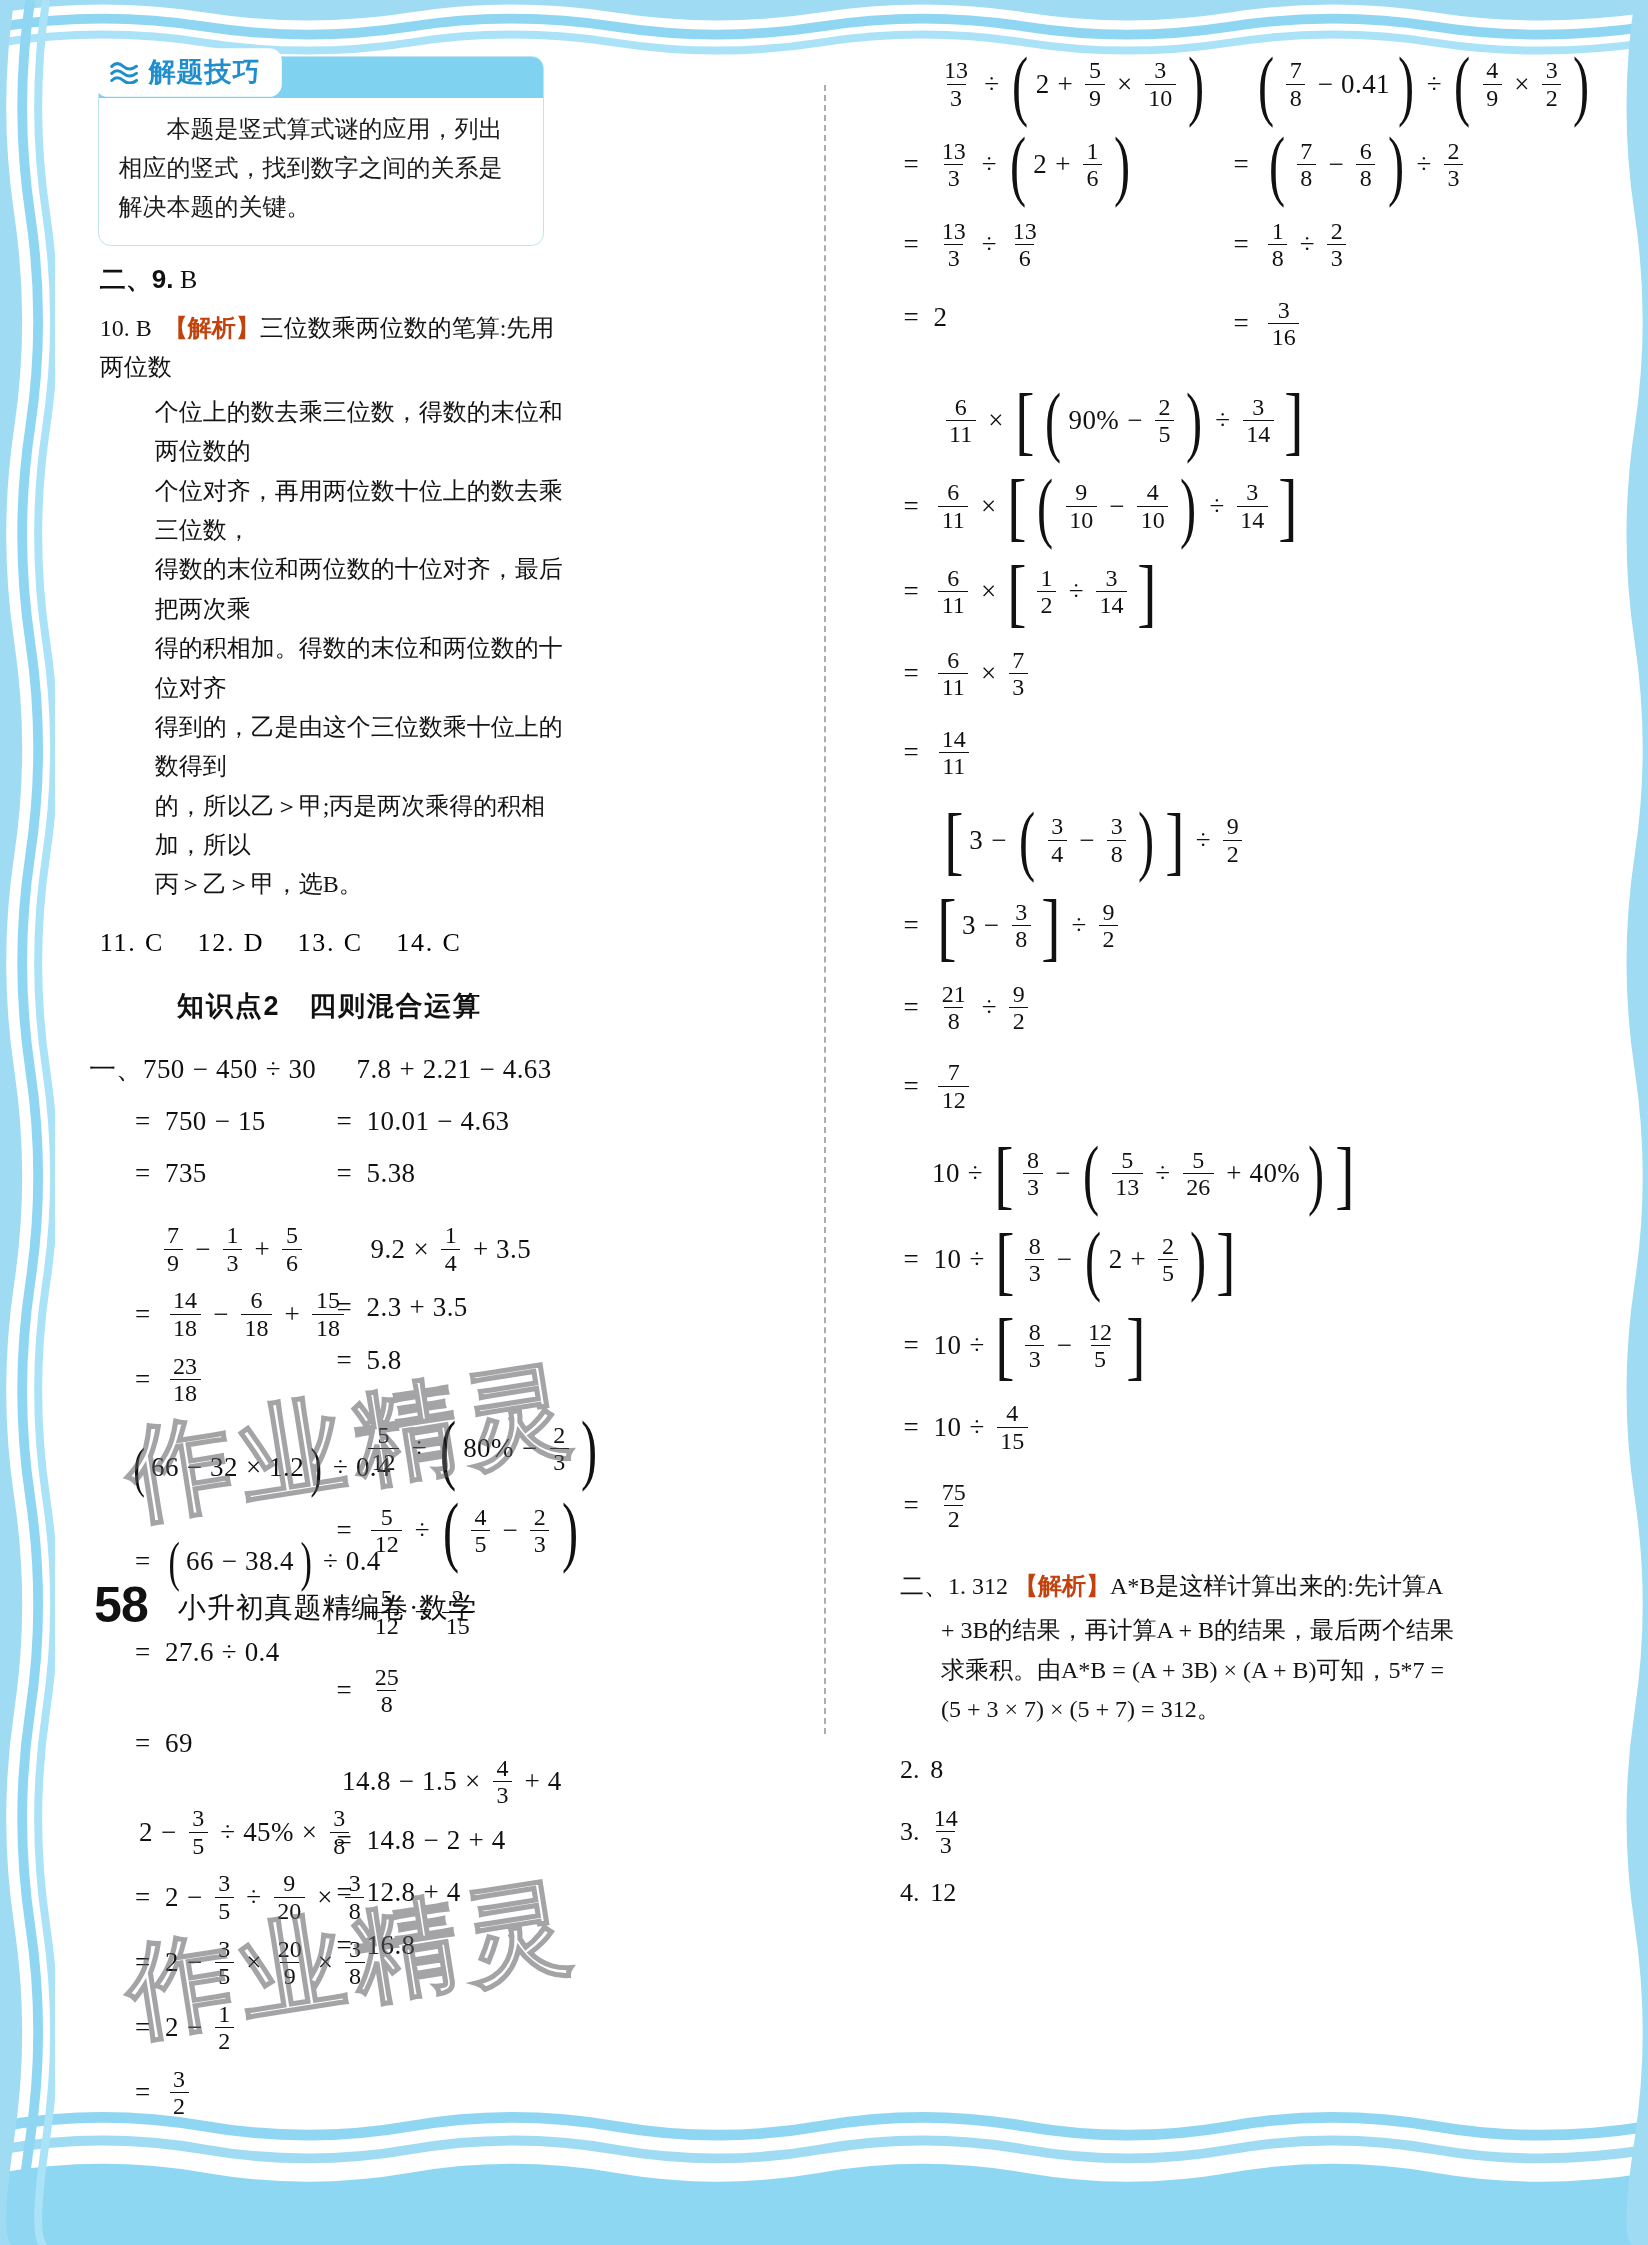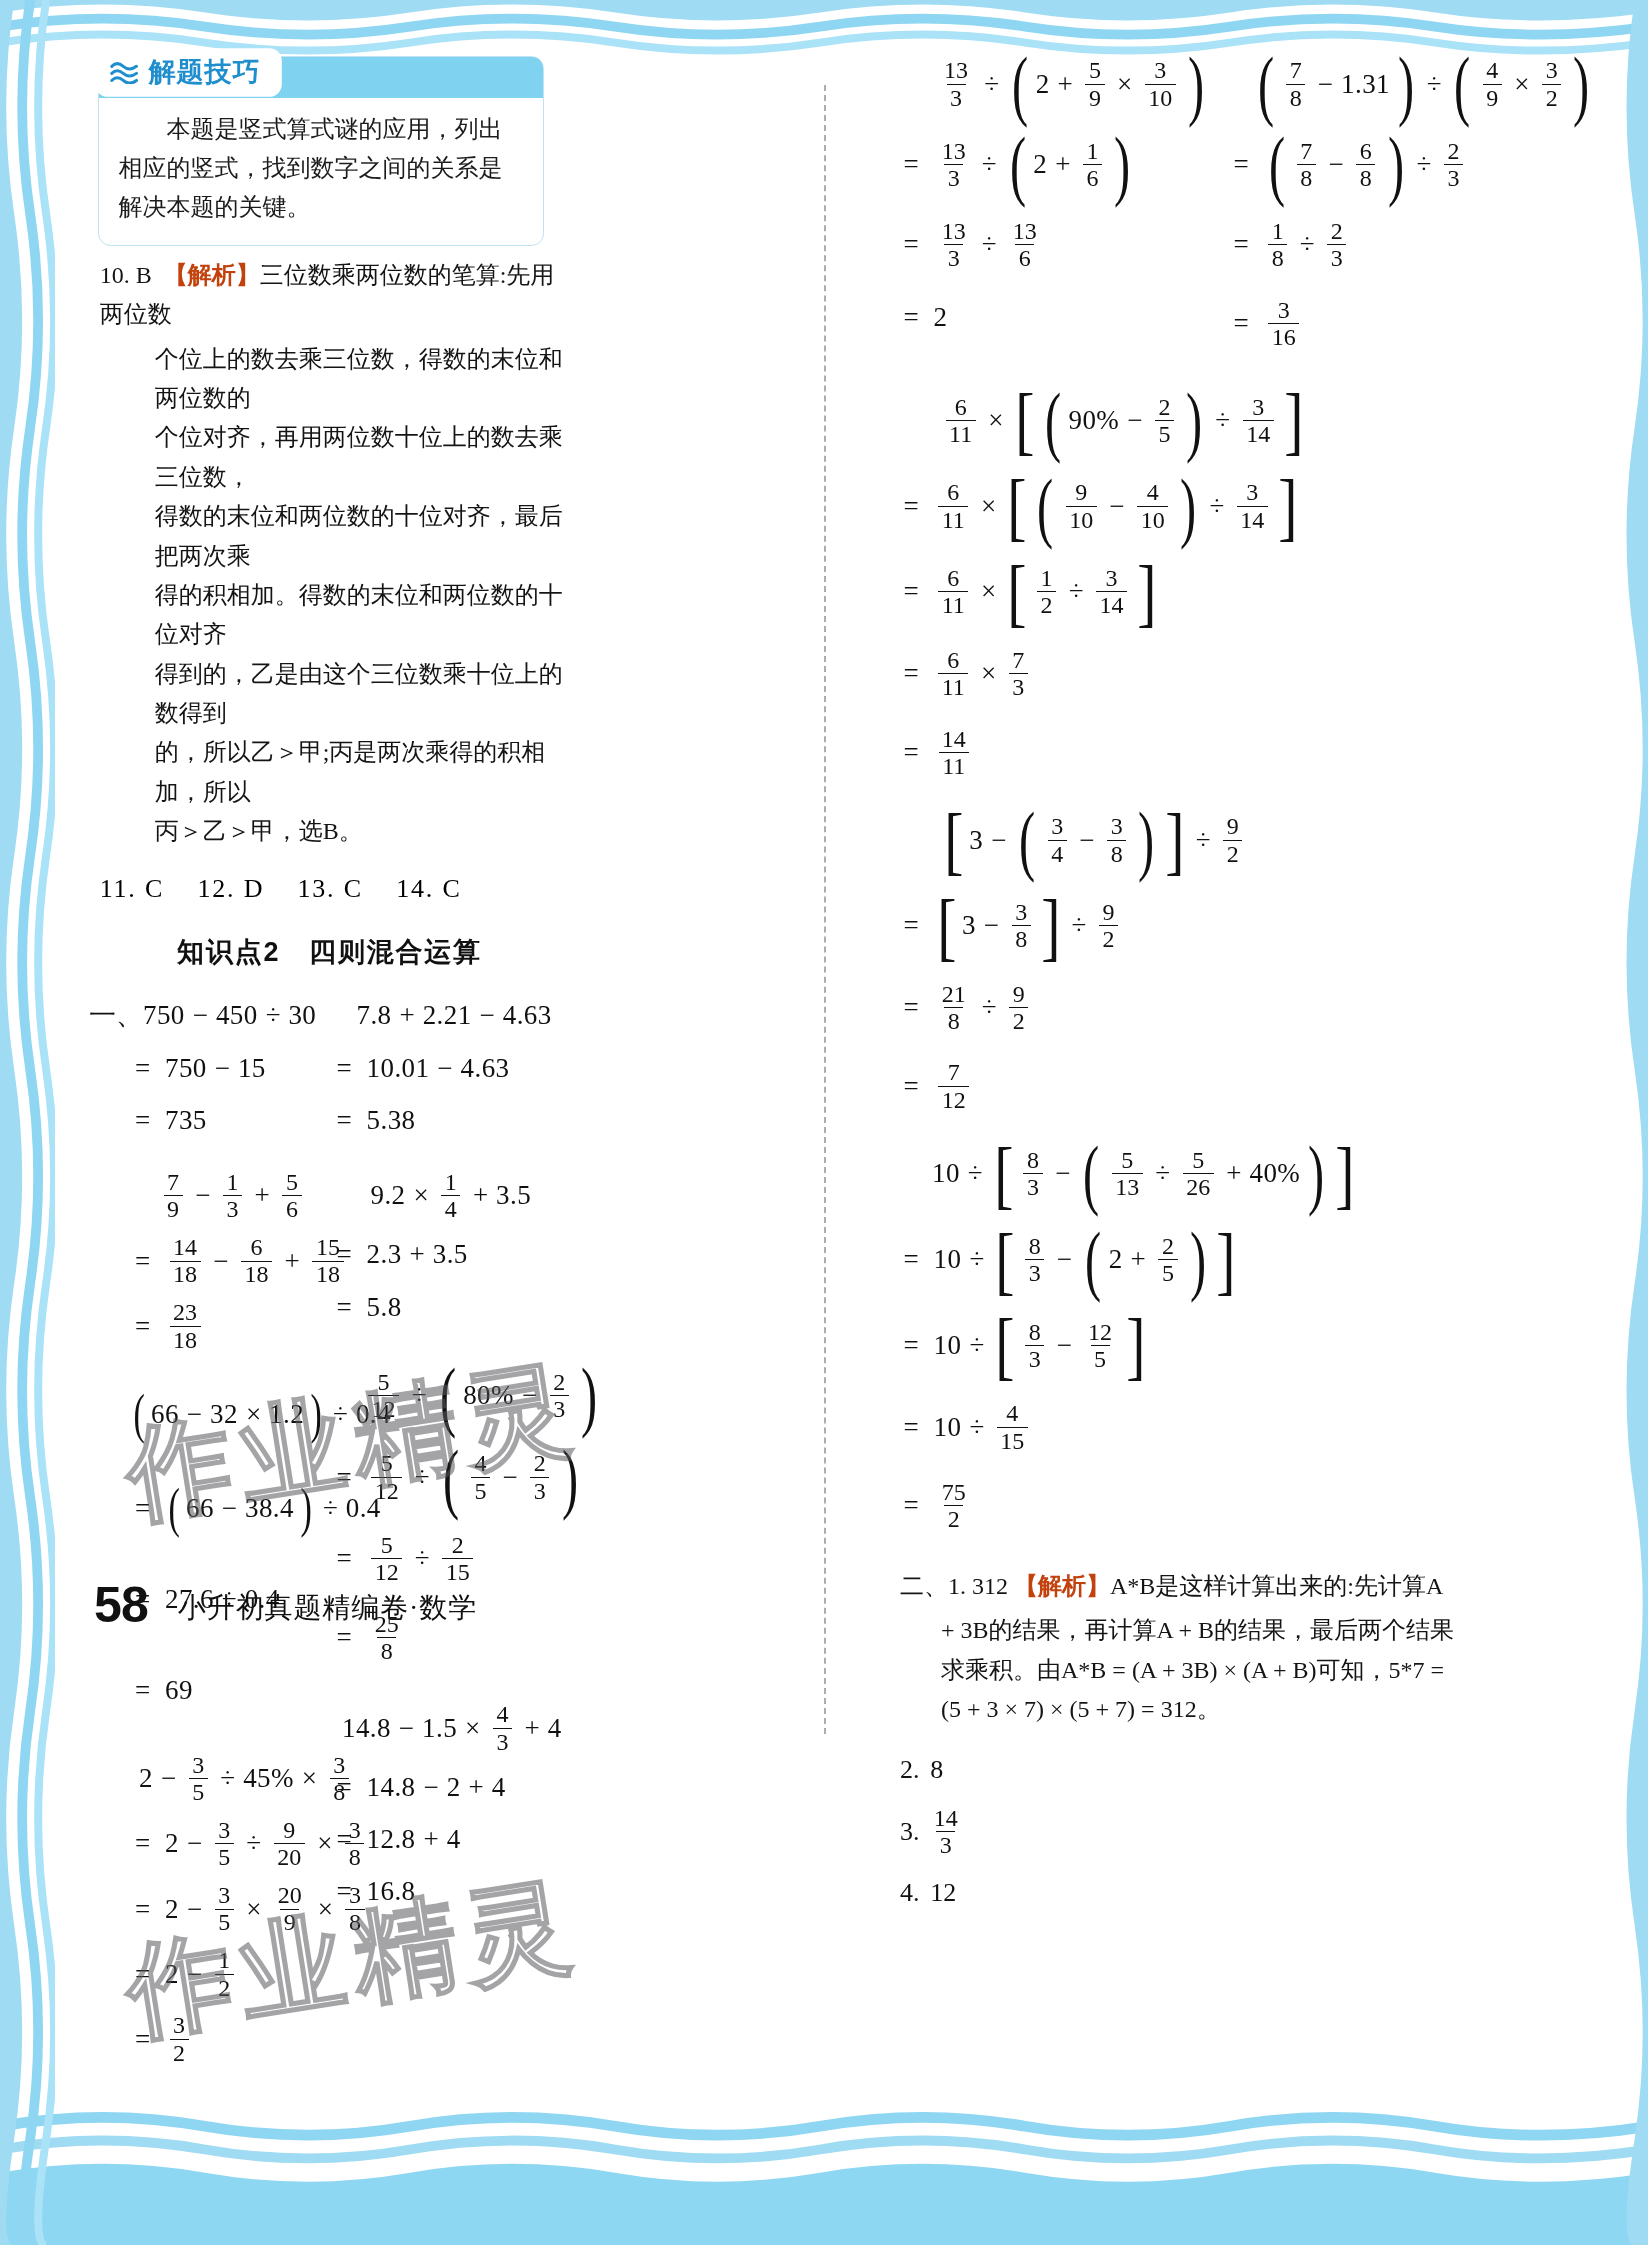--- a/index.html
+++ b/index.html
@@ -616,7 +616,7 @@
                   <span class="d">8</span>
                 </span>
                 <span class="op">−</span>
-                <span class="num">1.31</span>
+                <span class="num">0.41</span>
               </span>
               <span class="pR">)</span>
             </span>

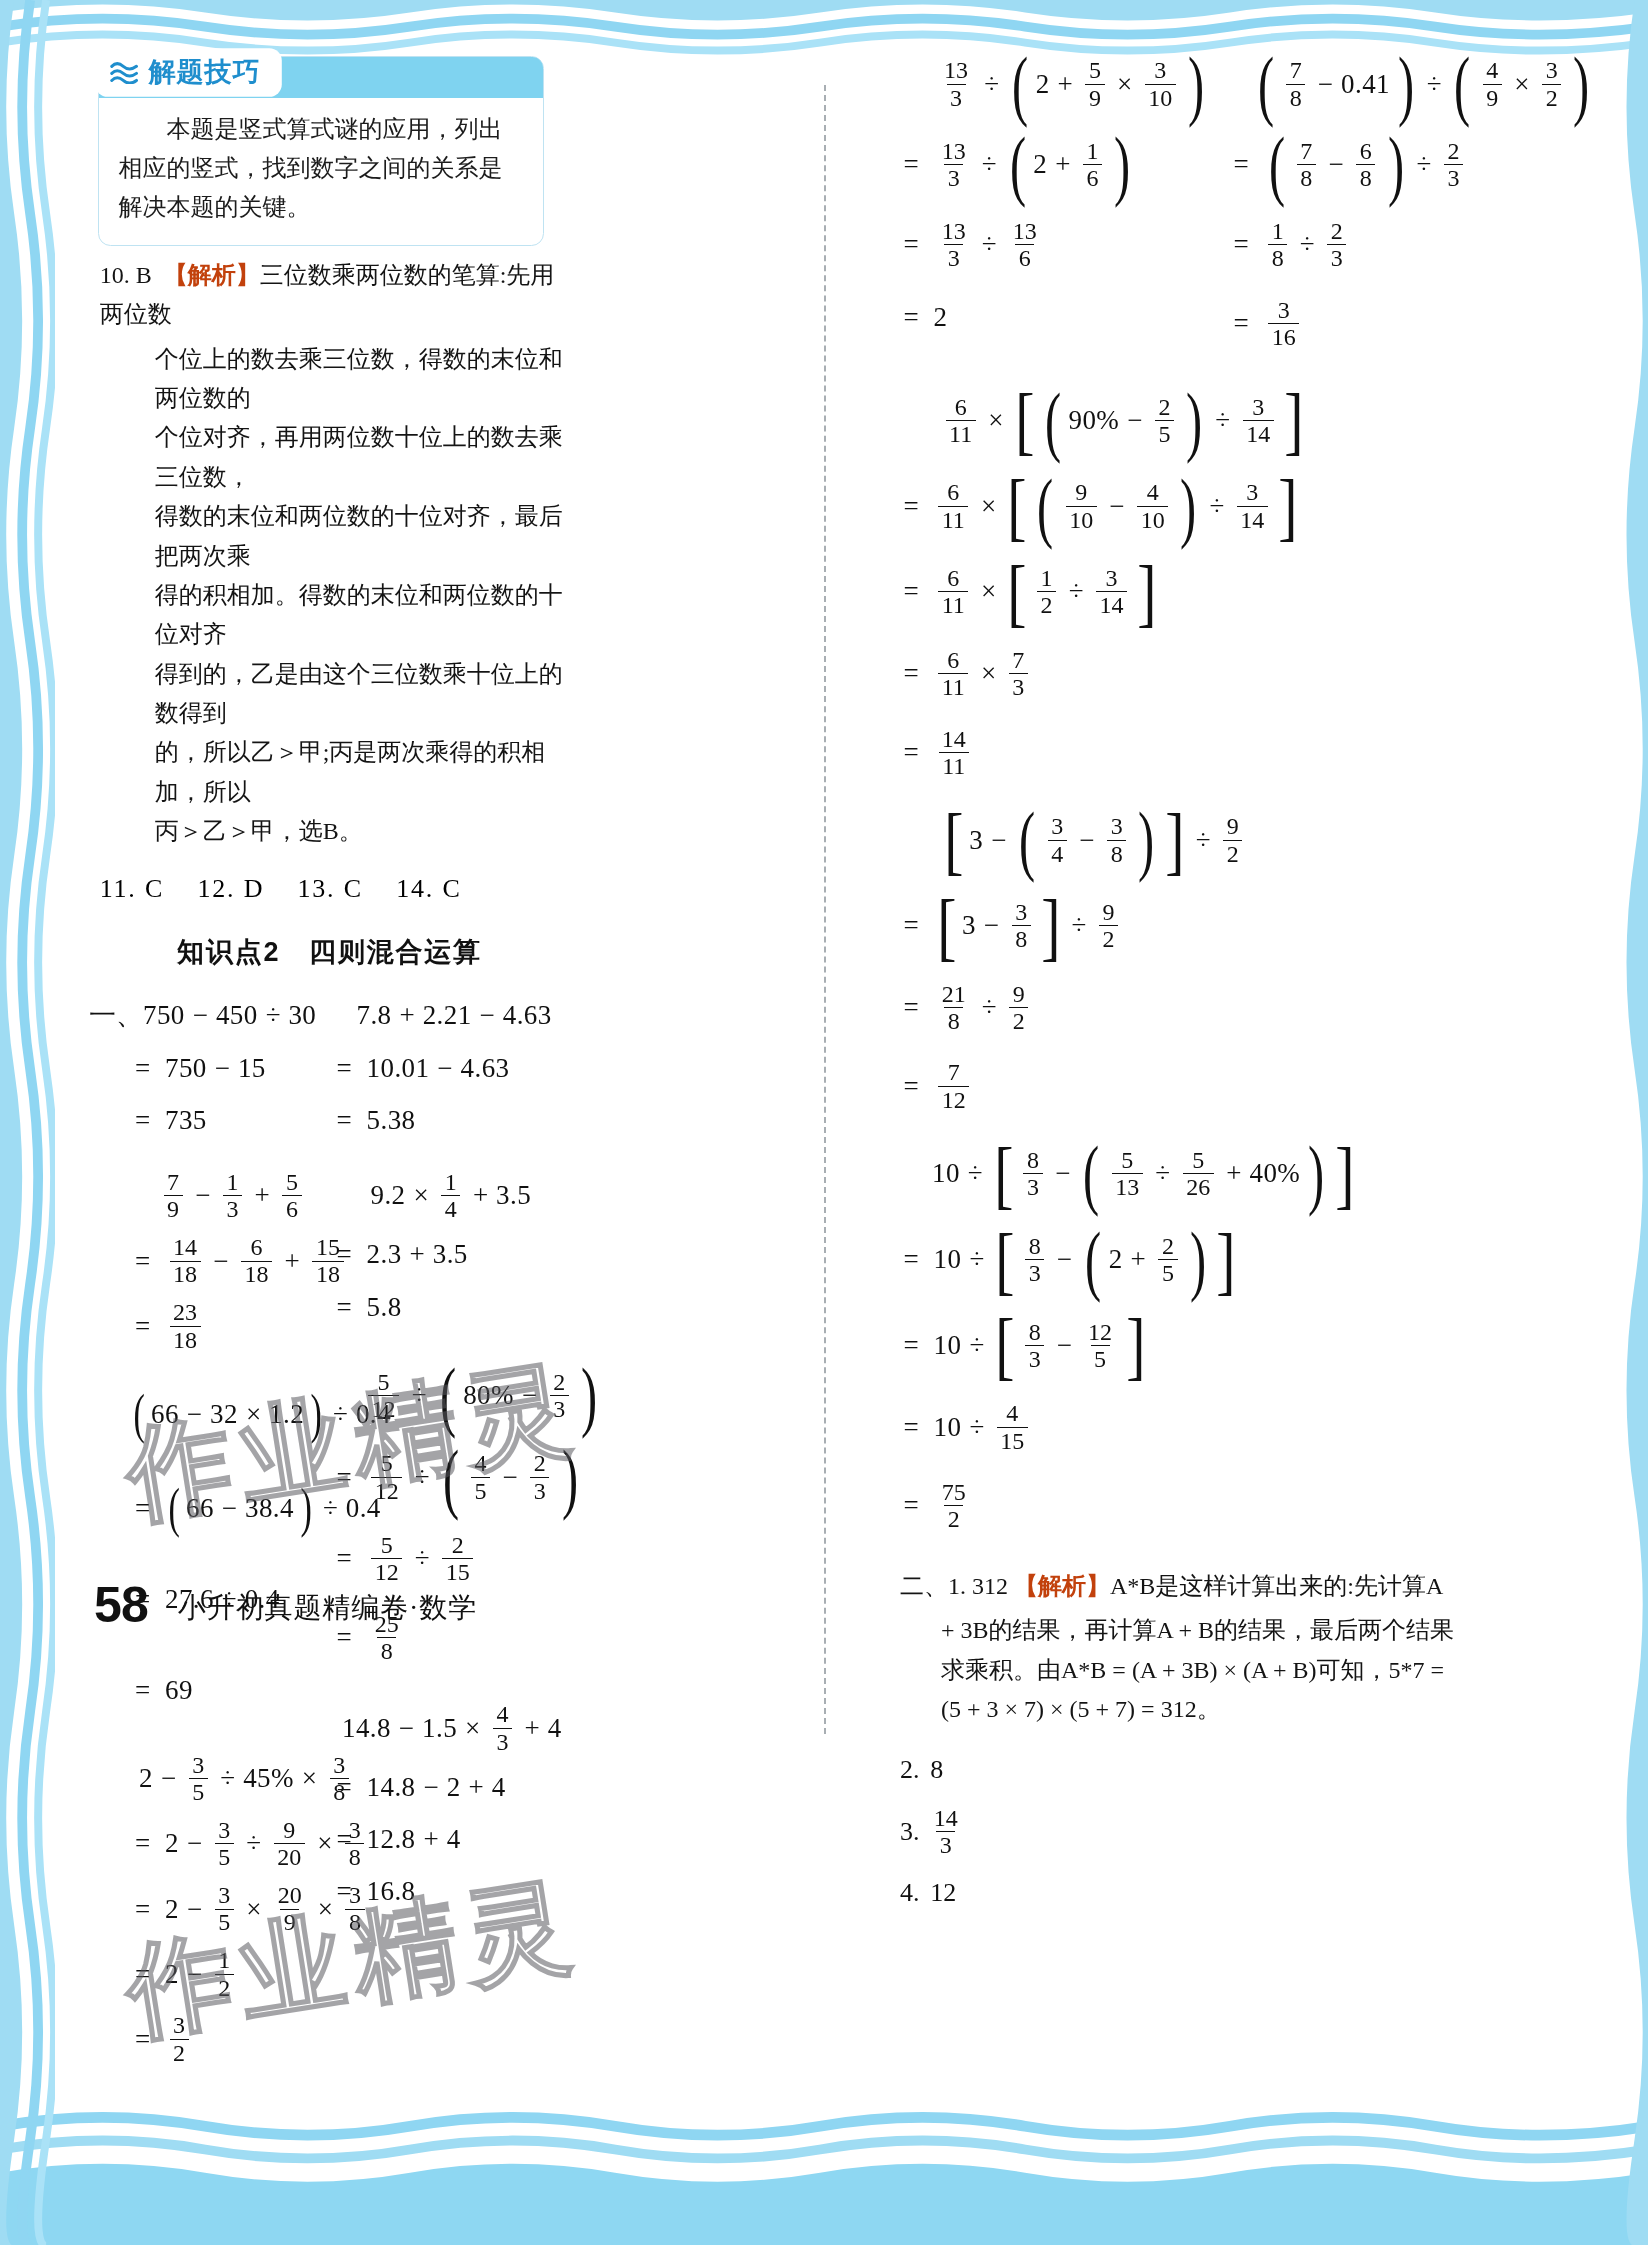--- a/index.html
+++ b/index.html
@@ -185,6 +185,9 @@
       <div class="tipbox-body">本题是竖式算式谜的应用，列出相应的竖式，找到数字之间的关系是解决本题的关键。</div>
     </div>
 
+    <div class="ansline">
+      <span class="sec">二、</span><span class="bn">9.</span>&nbsp;<span>B</span>
+    </div>
 
     <div class="explain">
       <span class="bn">10.</span>&nbsp;<span>B</span>&nbsp;&nbsp;<span class="jiexi">【解析】</span><span>三位数乘两位数的笔算:先用两位数</span>

